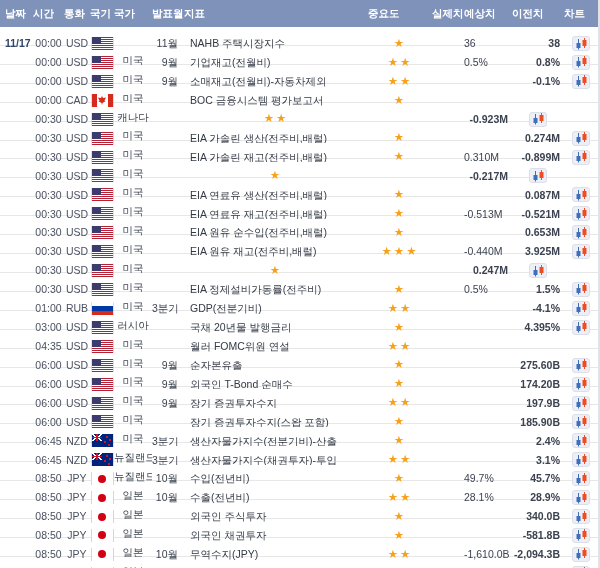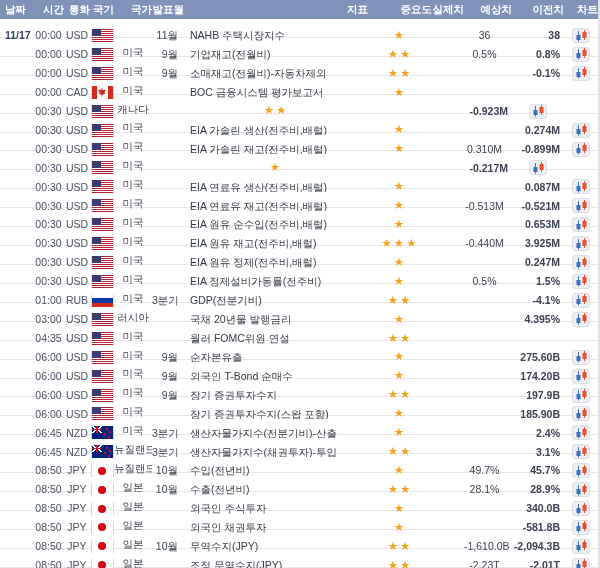--- a/index.html
+++ b/index.html
@@ -31,7 +31,7 @@
     width:100%;
   }
   .header-row{
-    height:19px;
+    height:27px;
     background:var(--header-bg);
     color:var(--header-text);
     font-size:10.5px;

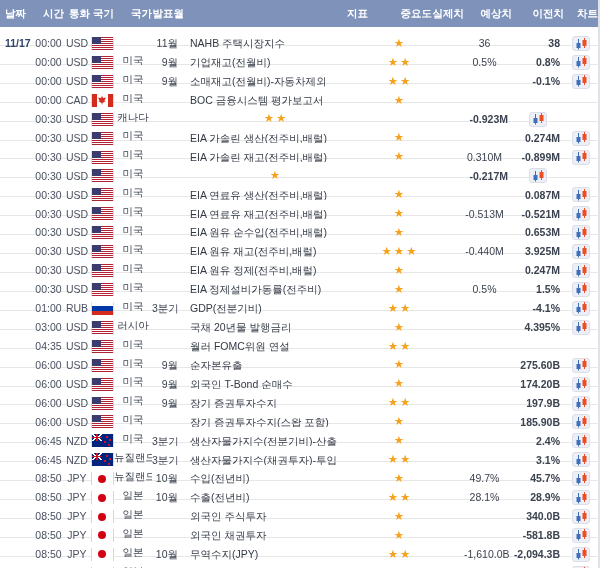--- a/index.html
+++ b/index.html
@@ -37,7 +37,7 @@
     font-size:10.5px;
     font-weight:bold;
   }
-  .header-row .hcell{text-align:right;white-space:nowrap;overflow:hidden;}
+  .header-row .hcell{text-align:left;white-space:nowrap;overflow:hidden;}
   .header-row .h-date{text-align:left;padding-left:5px;}
   .row{
     height:18.93px;

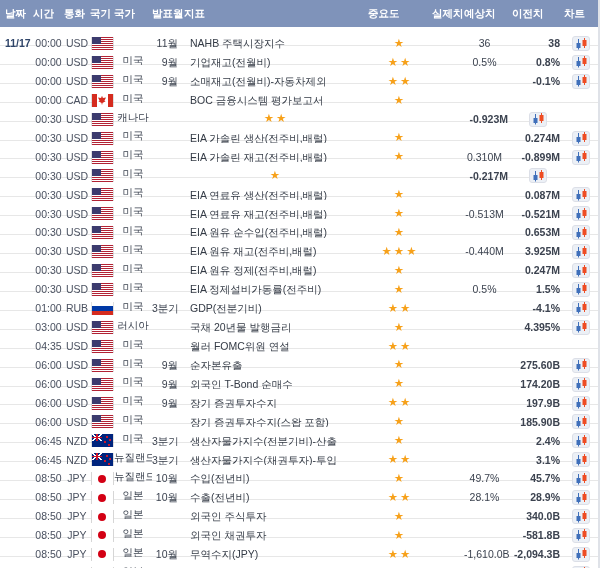--- a/index.html
+++ b/index.html
@@ -56,7 +56,7 @@
   .c-indicator{padding-left:6px;color:#343b46;cursor:pointer;}
   .c-imp{text-align:center;color:var(--star);font-size:11.5px;letter-spacing:2px;line-height:1;}
   .c-actual{text-align:right;padding-right:4px;}
-  .c-forecast{text-align:center;padding-right:7px;}
+  .c-forecast{text-align:left;padding-right:7px;}
   .c-previous{text-align:right;padding-right:4px;font-weight:bold;}
   .c-chart{display:flex;justify-content:center;align-items:center;}
   .chart-btn{

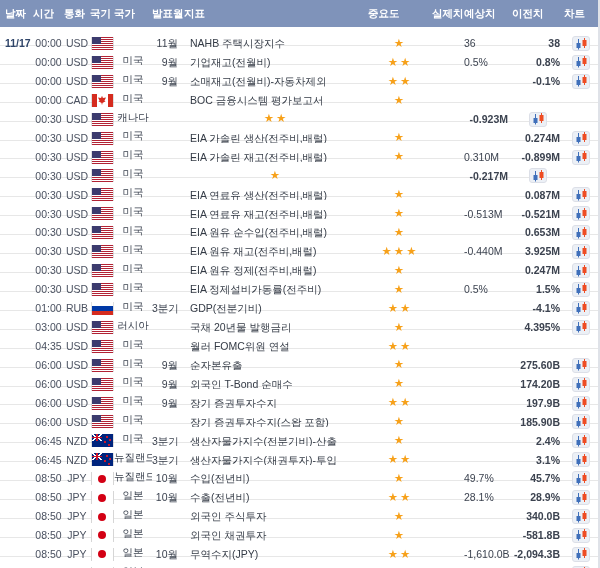--- a/index.html
+++ b/index.html
@@ -420,7 +420,6 @@
     </div>
     <div class="cell c-country">미국</div>
     <div class="cell c-period"></div>
-    <div class="cell c-indicator">EIA 원유 정제(전주비,배럴)</div>
     <div class="cell c-imp">★</div>
     <div class="cell c-actual"></div>
     <div class="cell c-forecast"></div>

